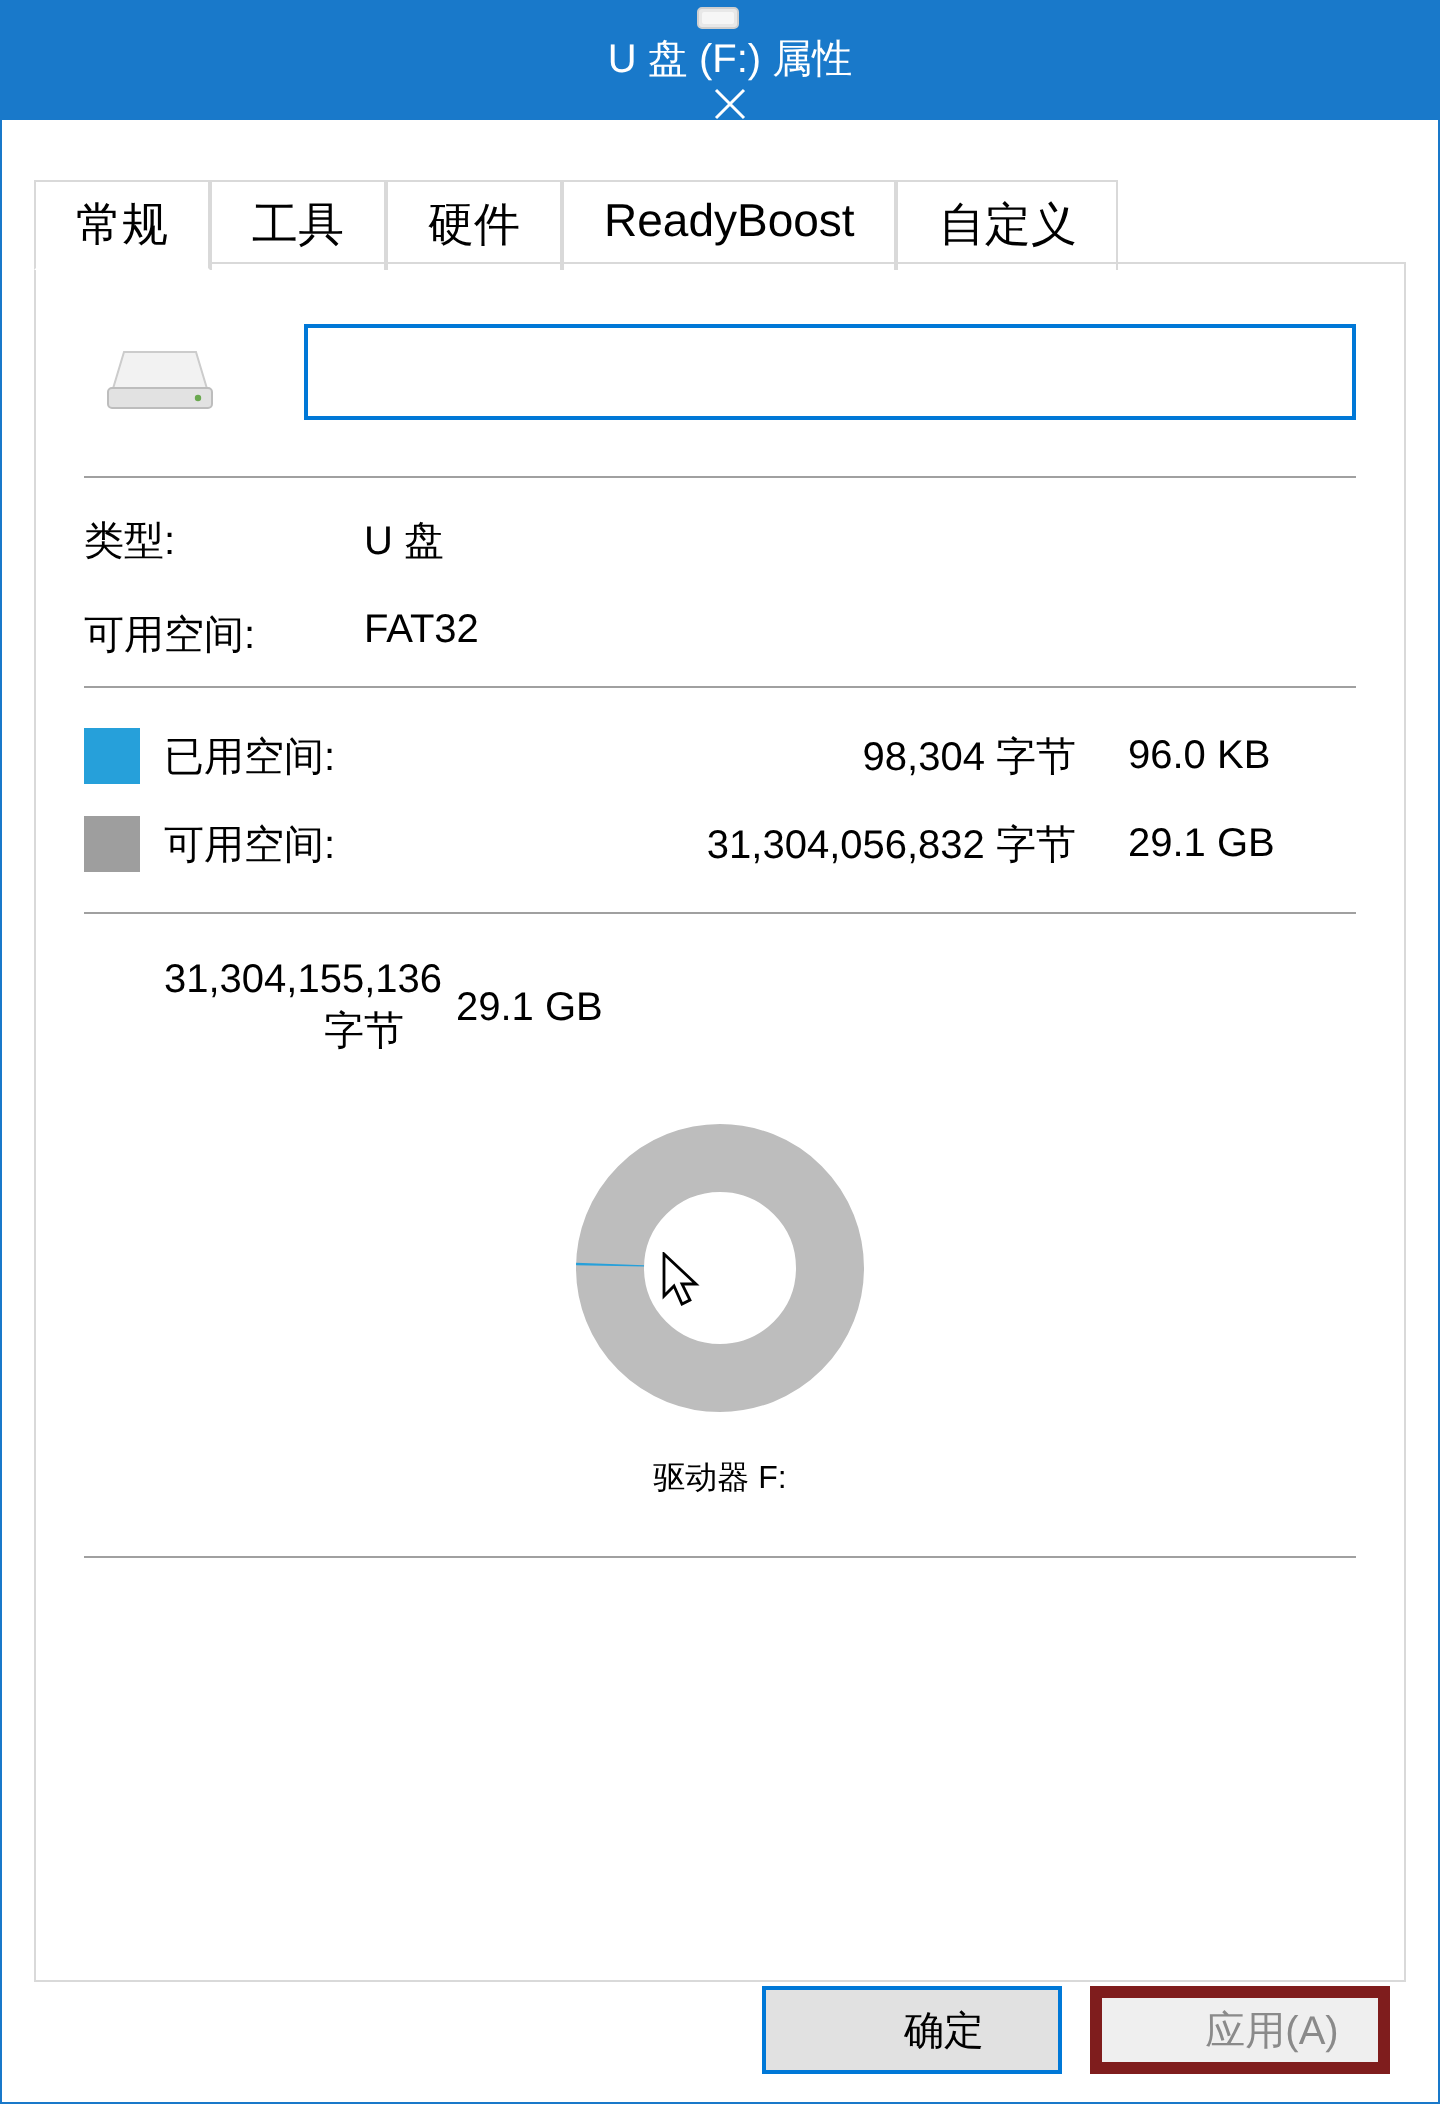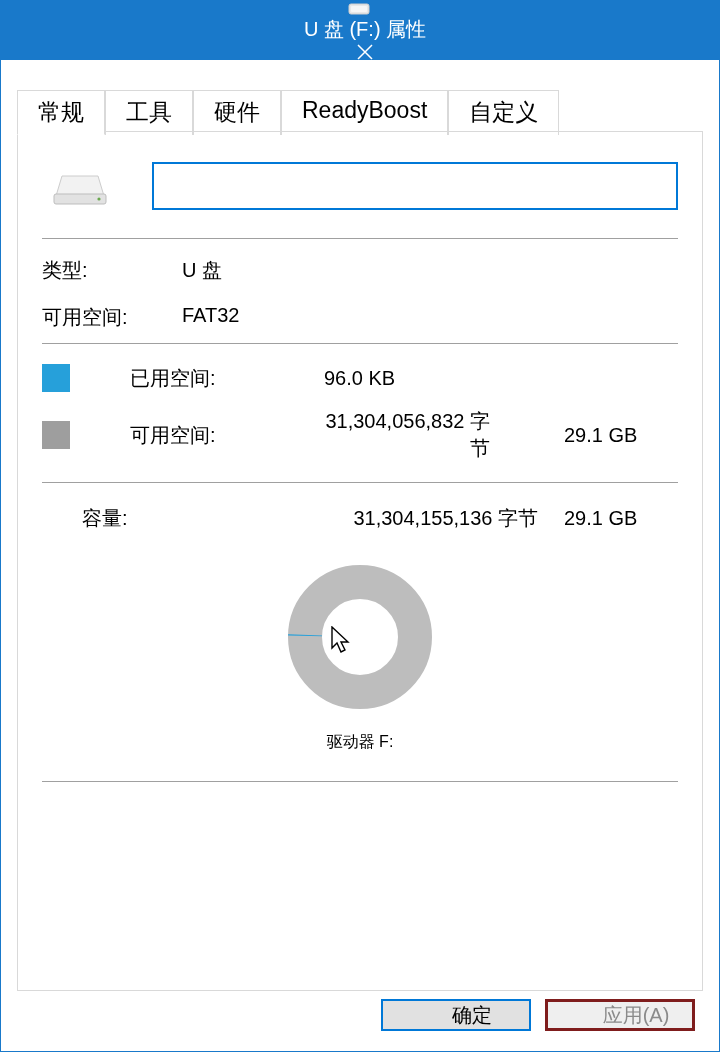--- a/index.html
+++ b/index.html
@@ -24,7 +24,7 @@
     .kvgrid .k { }
     .kvgrid .v { }
     .space-rows { margin-top: 6px; }
-    .space-row { display: grid; grid-template-columns: 40px 130px 1fr 130px; align-items: center; padding: 8px 0; gap: 48px; }
+    .space-row { display: grid; grid-template-columns: 40px 130px 1fr 130px; align-items: center; padding: 8px 0; }
     .swatch { width: 28px; height: 28px; }
     .swatch.used { background: #26a0da; }
     .swatch.free { background: #9e9e9e; }

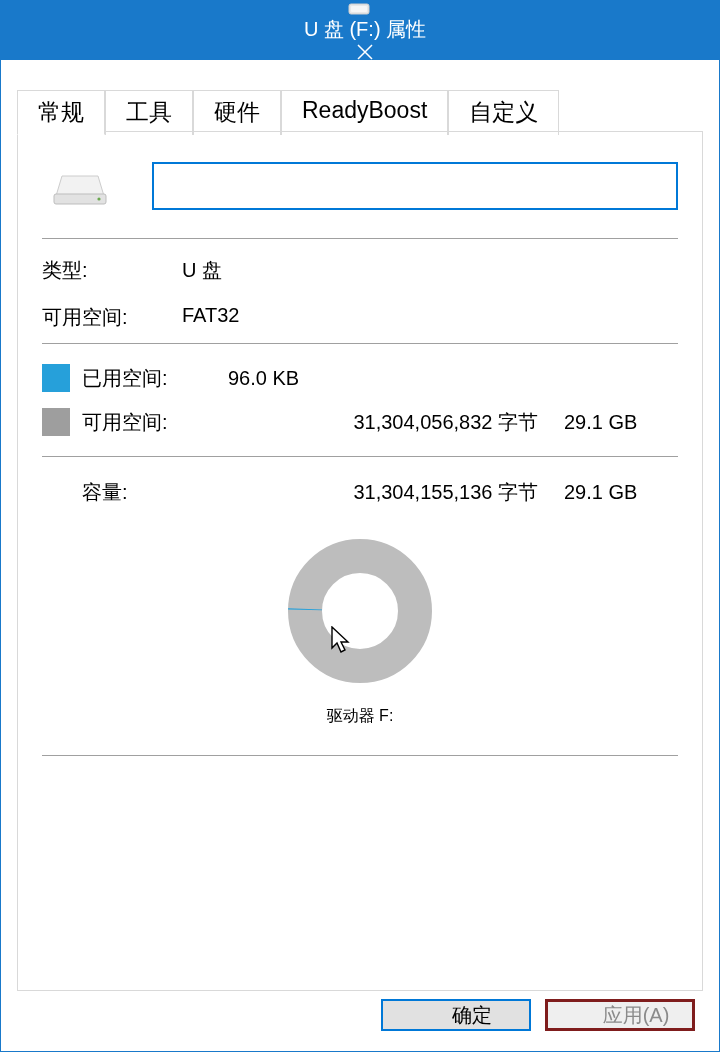--- a/index.html
+++ b/index.html
@@ -101,6 +101,7 @@
               <div class="swatch used"></div>
             </div>
           <div>已用空间:</div>
+          <div class="bytes">98,304 字节</div>
           <div class="human">96.0 KB</div>
         </div>
         <div class="space-row">

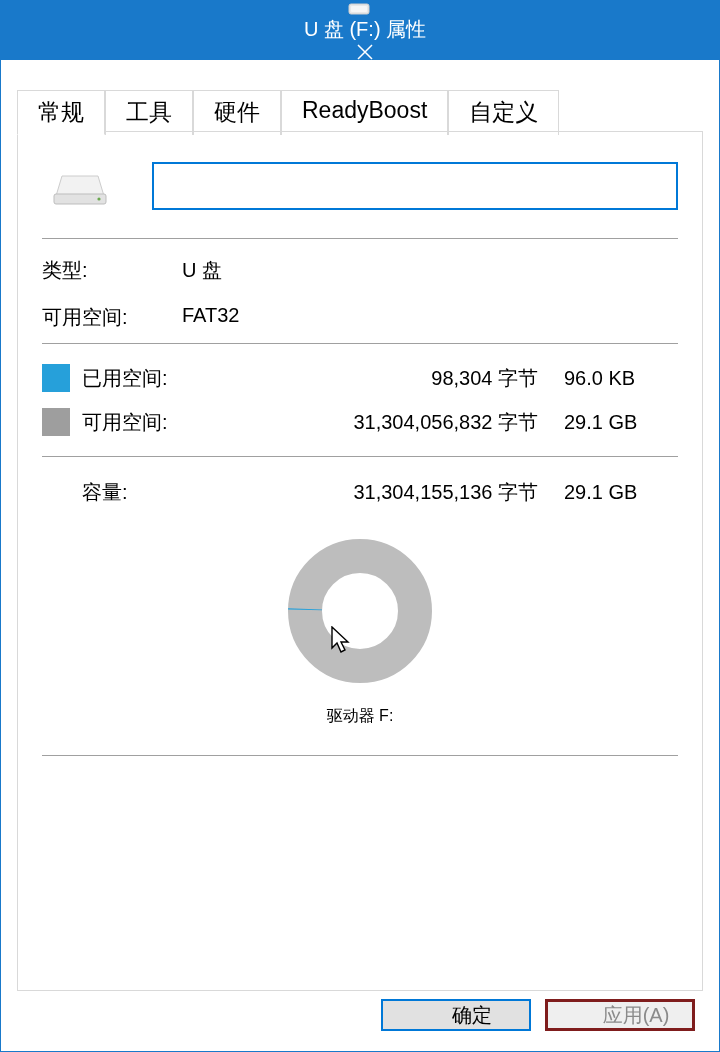--- a/index.html
+++ b/index.html
@@ -118,7 +118,6 @@
 
       <div class="capacity-row">
         <div></div>
-        <div class="cap-label">容量:</div>
         <div class="bytes">31,304,155,136 字节</div>
         <div class="human">29.1 GB</div>
       </div>

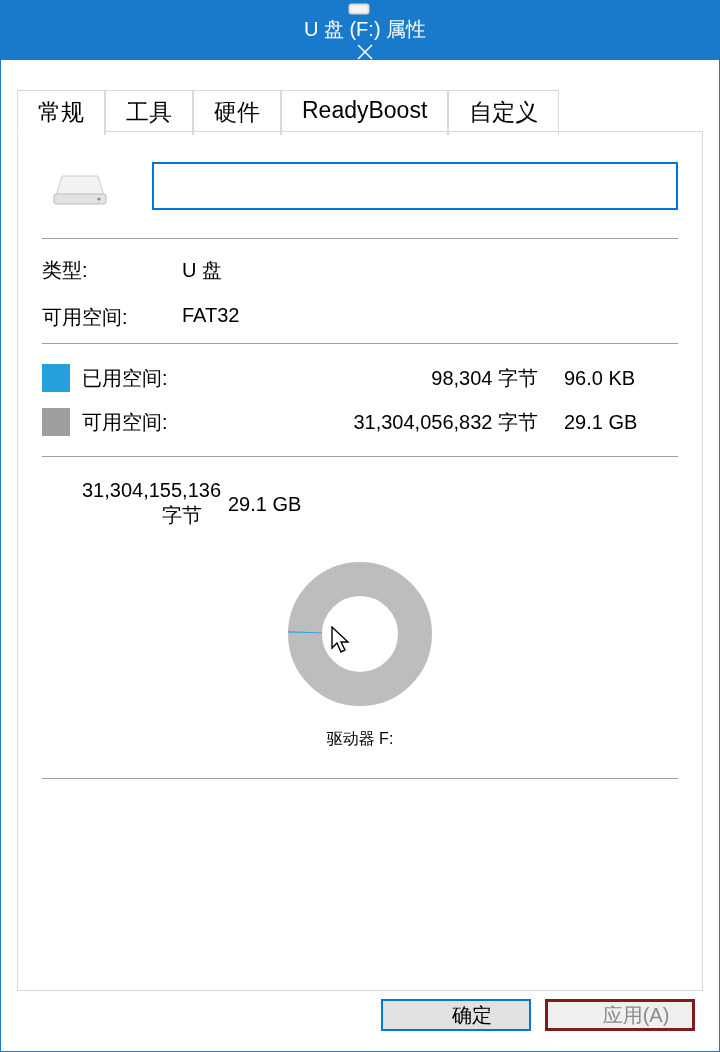--- a/index.html
+++ b/index.html
@@ -36,7 +36,7 @@
     .drive-label-row { text-align: center; padding: 10px 0 16px; font-size: 16px; }
     .cursor-ptr { position: absolute; left: 313px; top: 494px; pointer-events: none; }
     .bottom-bar { height: 72px; display: flex; justify-content: flex-end; align-items: center; gap: 14px; padding: 0 24px; background: #fff; }
-    .btn { width: 150px; height: 32px; display: flex; align-items: center; justify-content: center; font-size: 20px; border: 1px solid #adadad; background: #e1e1e1; padding-left: 32px; }
+    .btn { width: 150px; height: 44px; display: flex; align-items: center; justify-content: center; font-size: 20px; border: 1px solid #adadad; background: #e1e1e1; padding-left: 32px; }
     .btn.default { border: 2px solid #0078d7; background: #e1e1e1; }
     .btn.disabled { color: #8a8a8a; border: 3px solid #7f1d1d; background: #efefef; }
   </style>

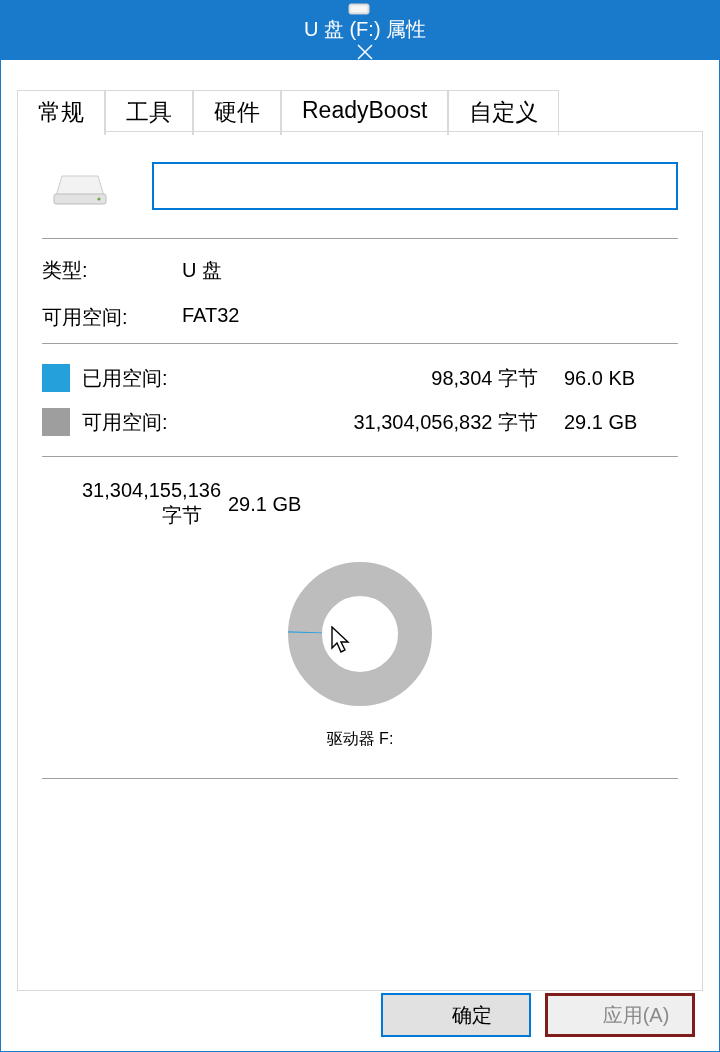--- a/index.html
+++ b/index.html
@@ -38,7 +38,7 @@
     .bottom-bar { height: 72px; display: flex; justify-content: flex-end; align-items: center; gap: 14px; padding: 0 24px; background: #fff; }
     .btn { width: 150px; height: 44px; display: flex; align-items: center; justify-content: center; font-size: 20px; border: 1px solid #adadad; background: #e1e1e1; padding-left: 32px; }
     .btn.default { border: 2px solid #0078d7; background: #e1e1e1; }
-    .btn.disabled { color: #8a8a8a; border: 3px solid #7f1d1d; background: #efefef; }
+    .btn.disabled { color: #8a8a8a; border: 6px solid #7f1d1d; background: #efefef; }
   </style>
 </head>
 <body>

